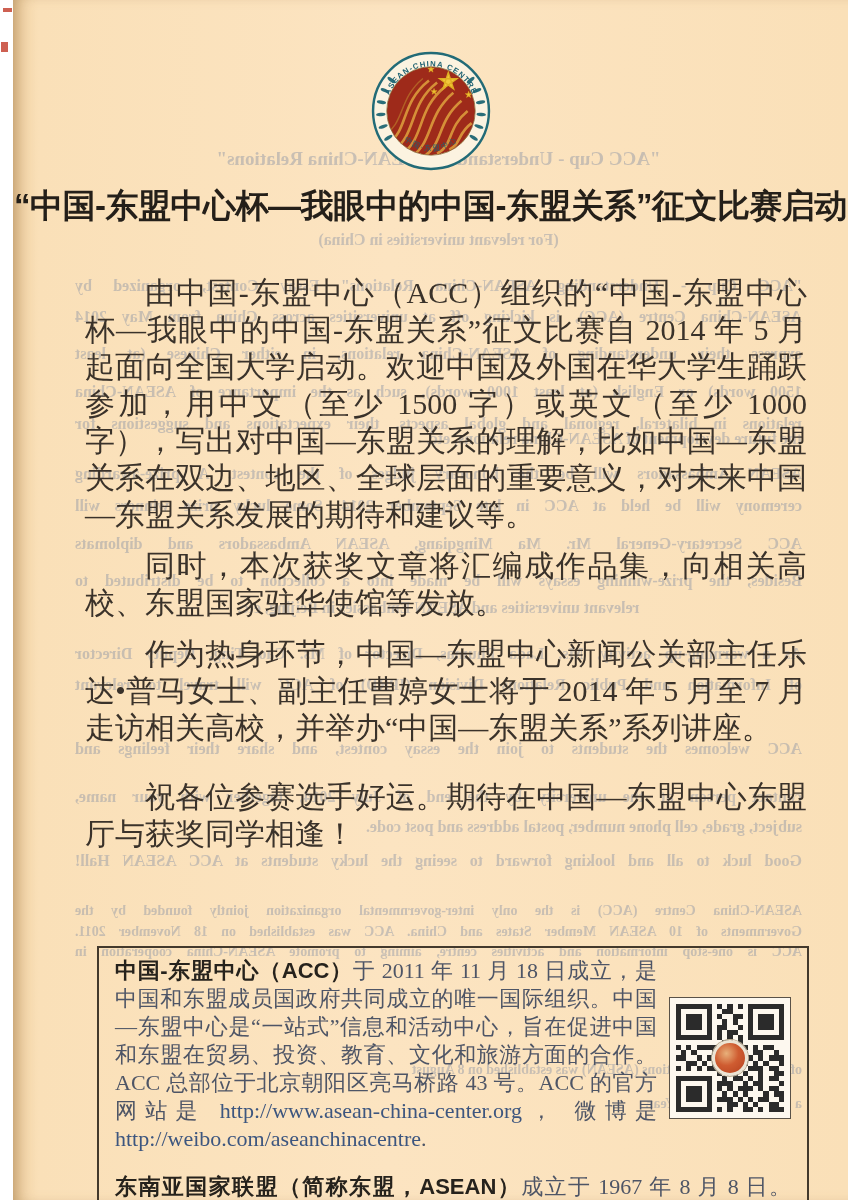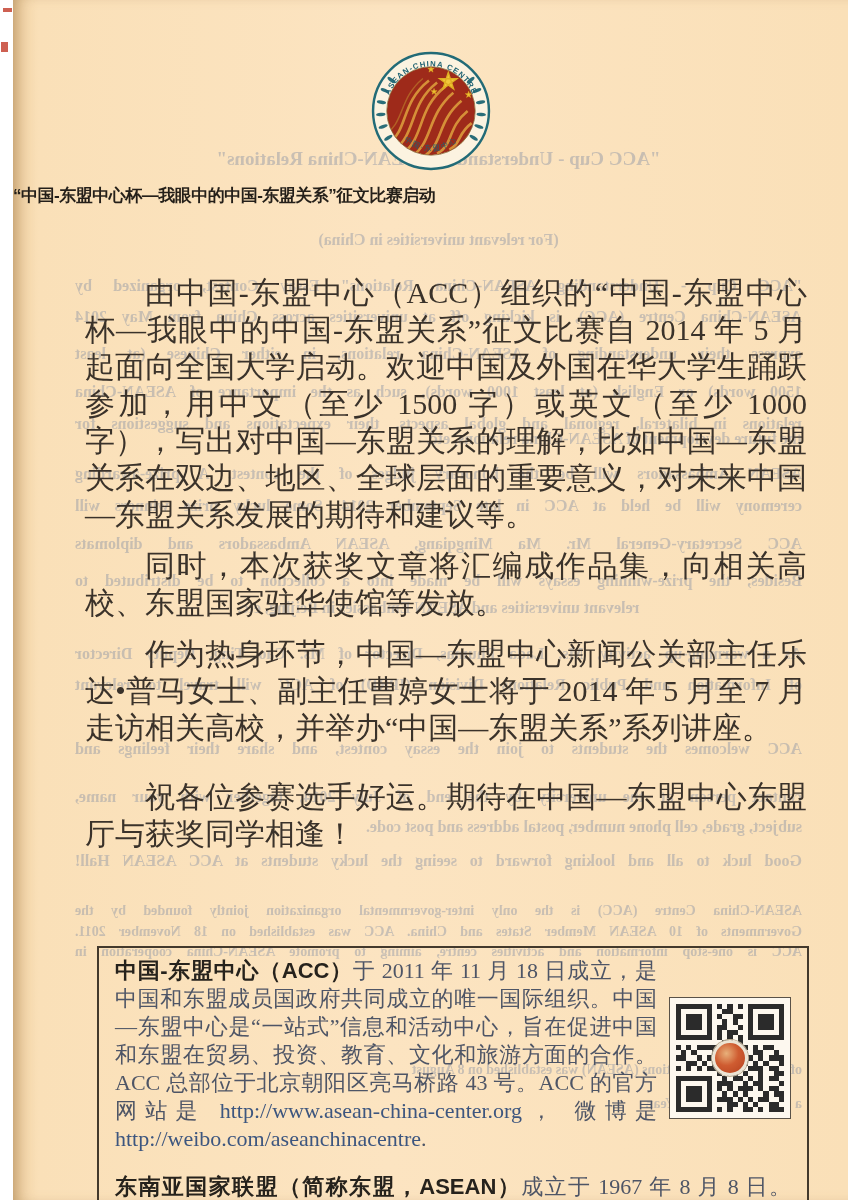--- a/index.html
+++ b/index.html
@@ -36,9 +36,9 @@
 
   .doc-title{
     position:absolute;top:184px;left:0;width:100%;
-    text-align:left;
+    text-align:center;
     font-family:"Liberation Sans","DejaVu Sans",sans-serif;
-    font-weight:bold;font-size:17px;letter-spacing:-.5px;
+    font-weight:bold;font-size:33px;letter-spacing:-.5px;
     color:#241f19;
   }
 

